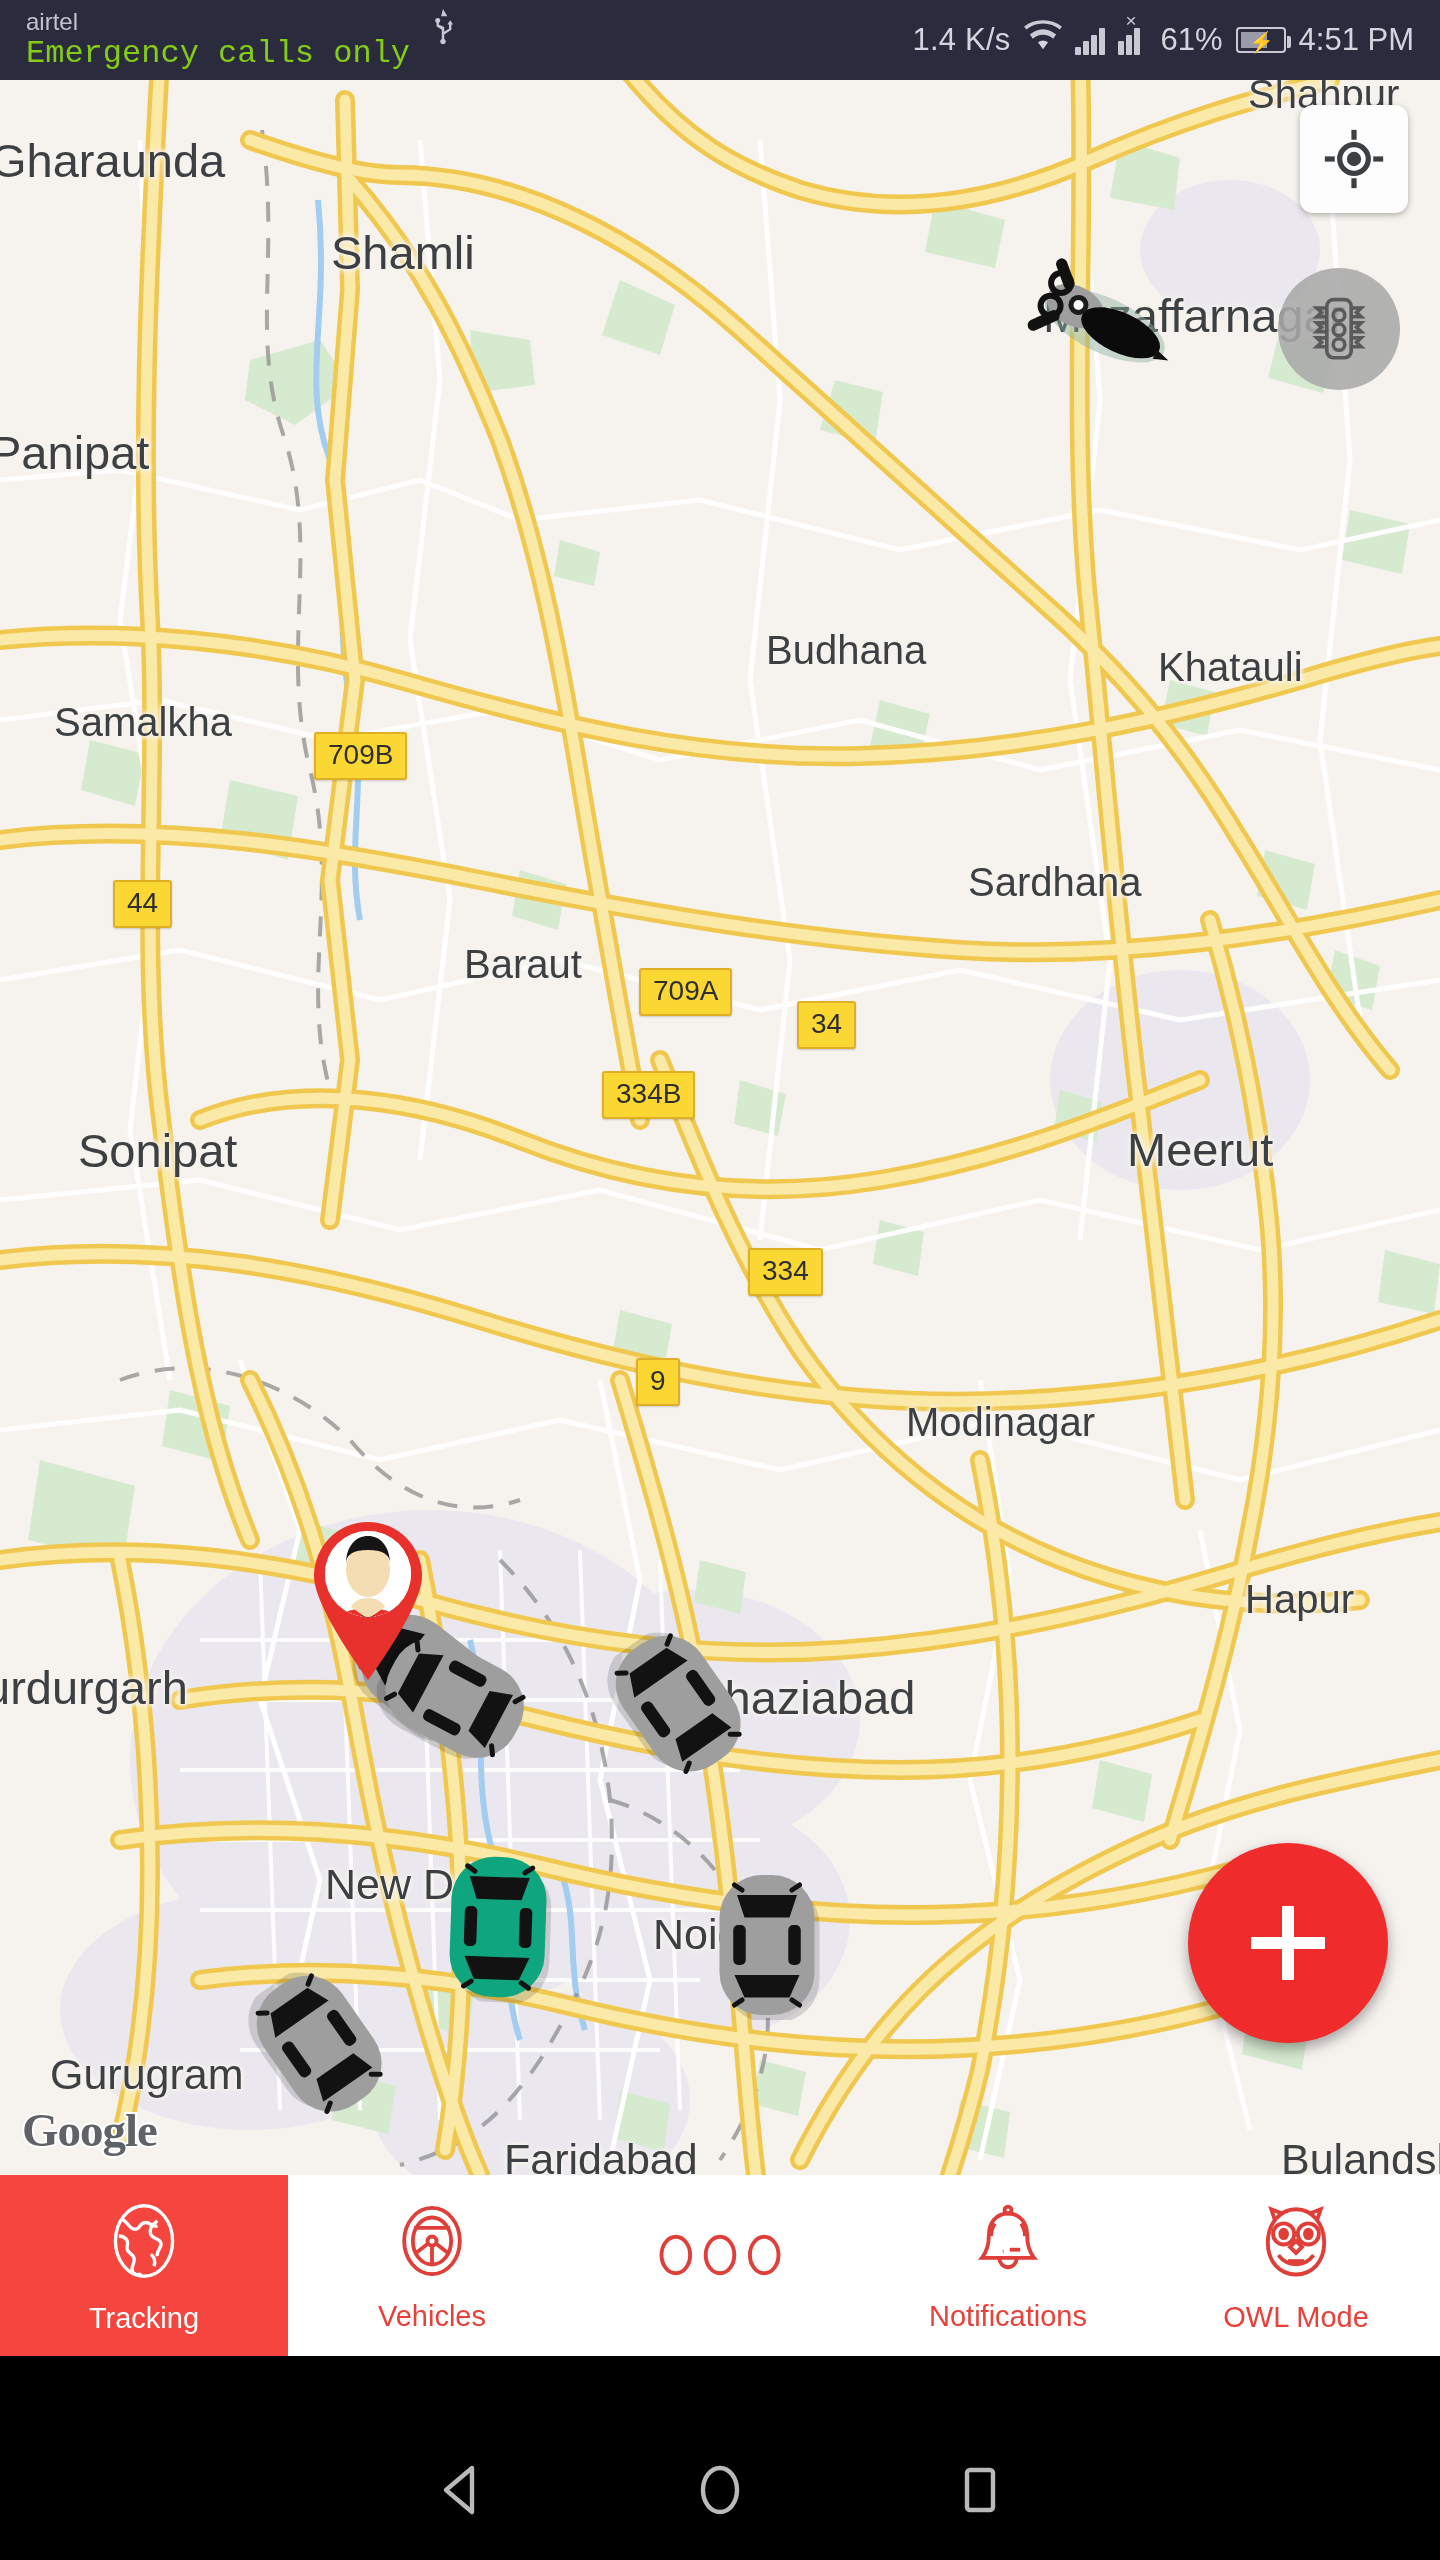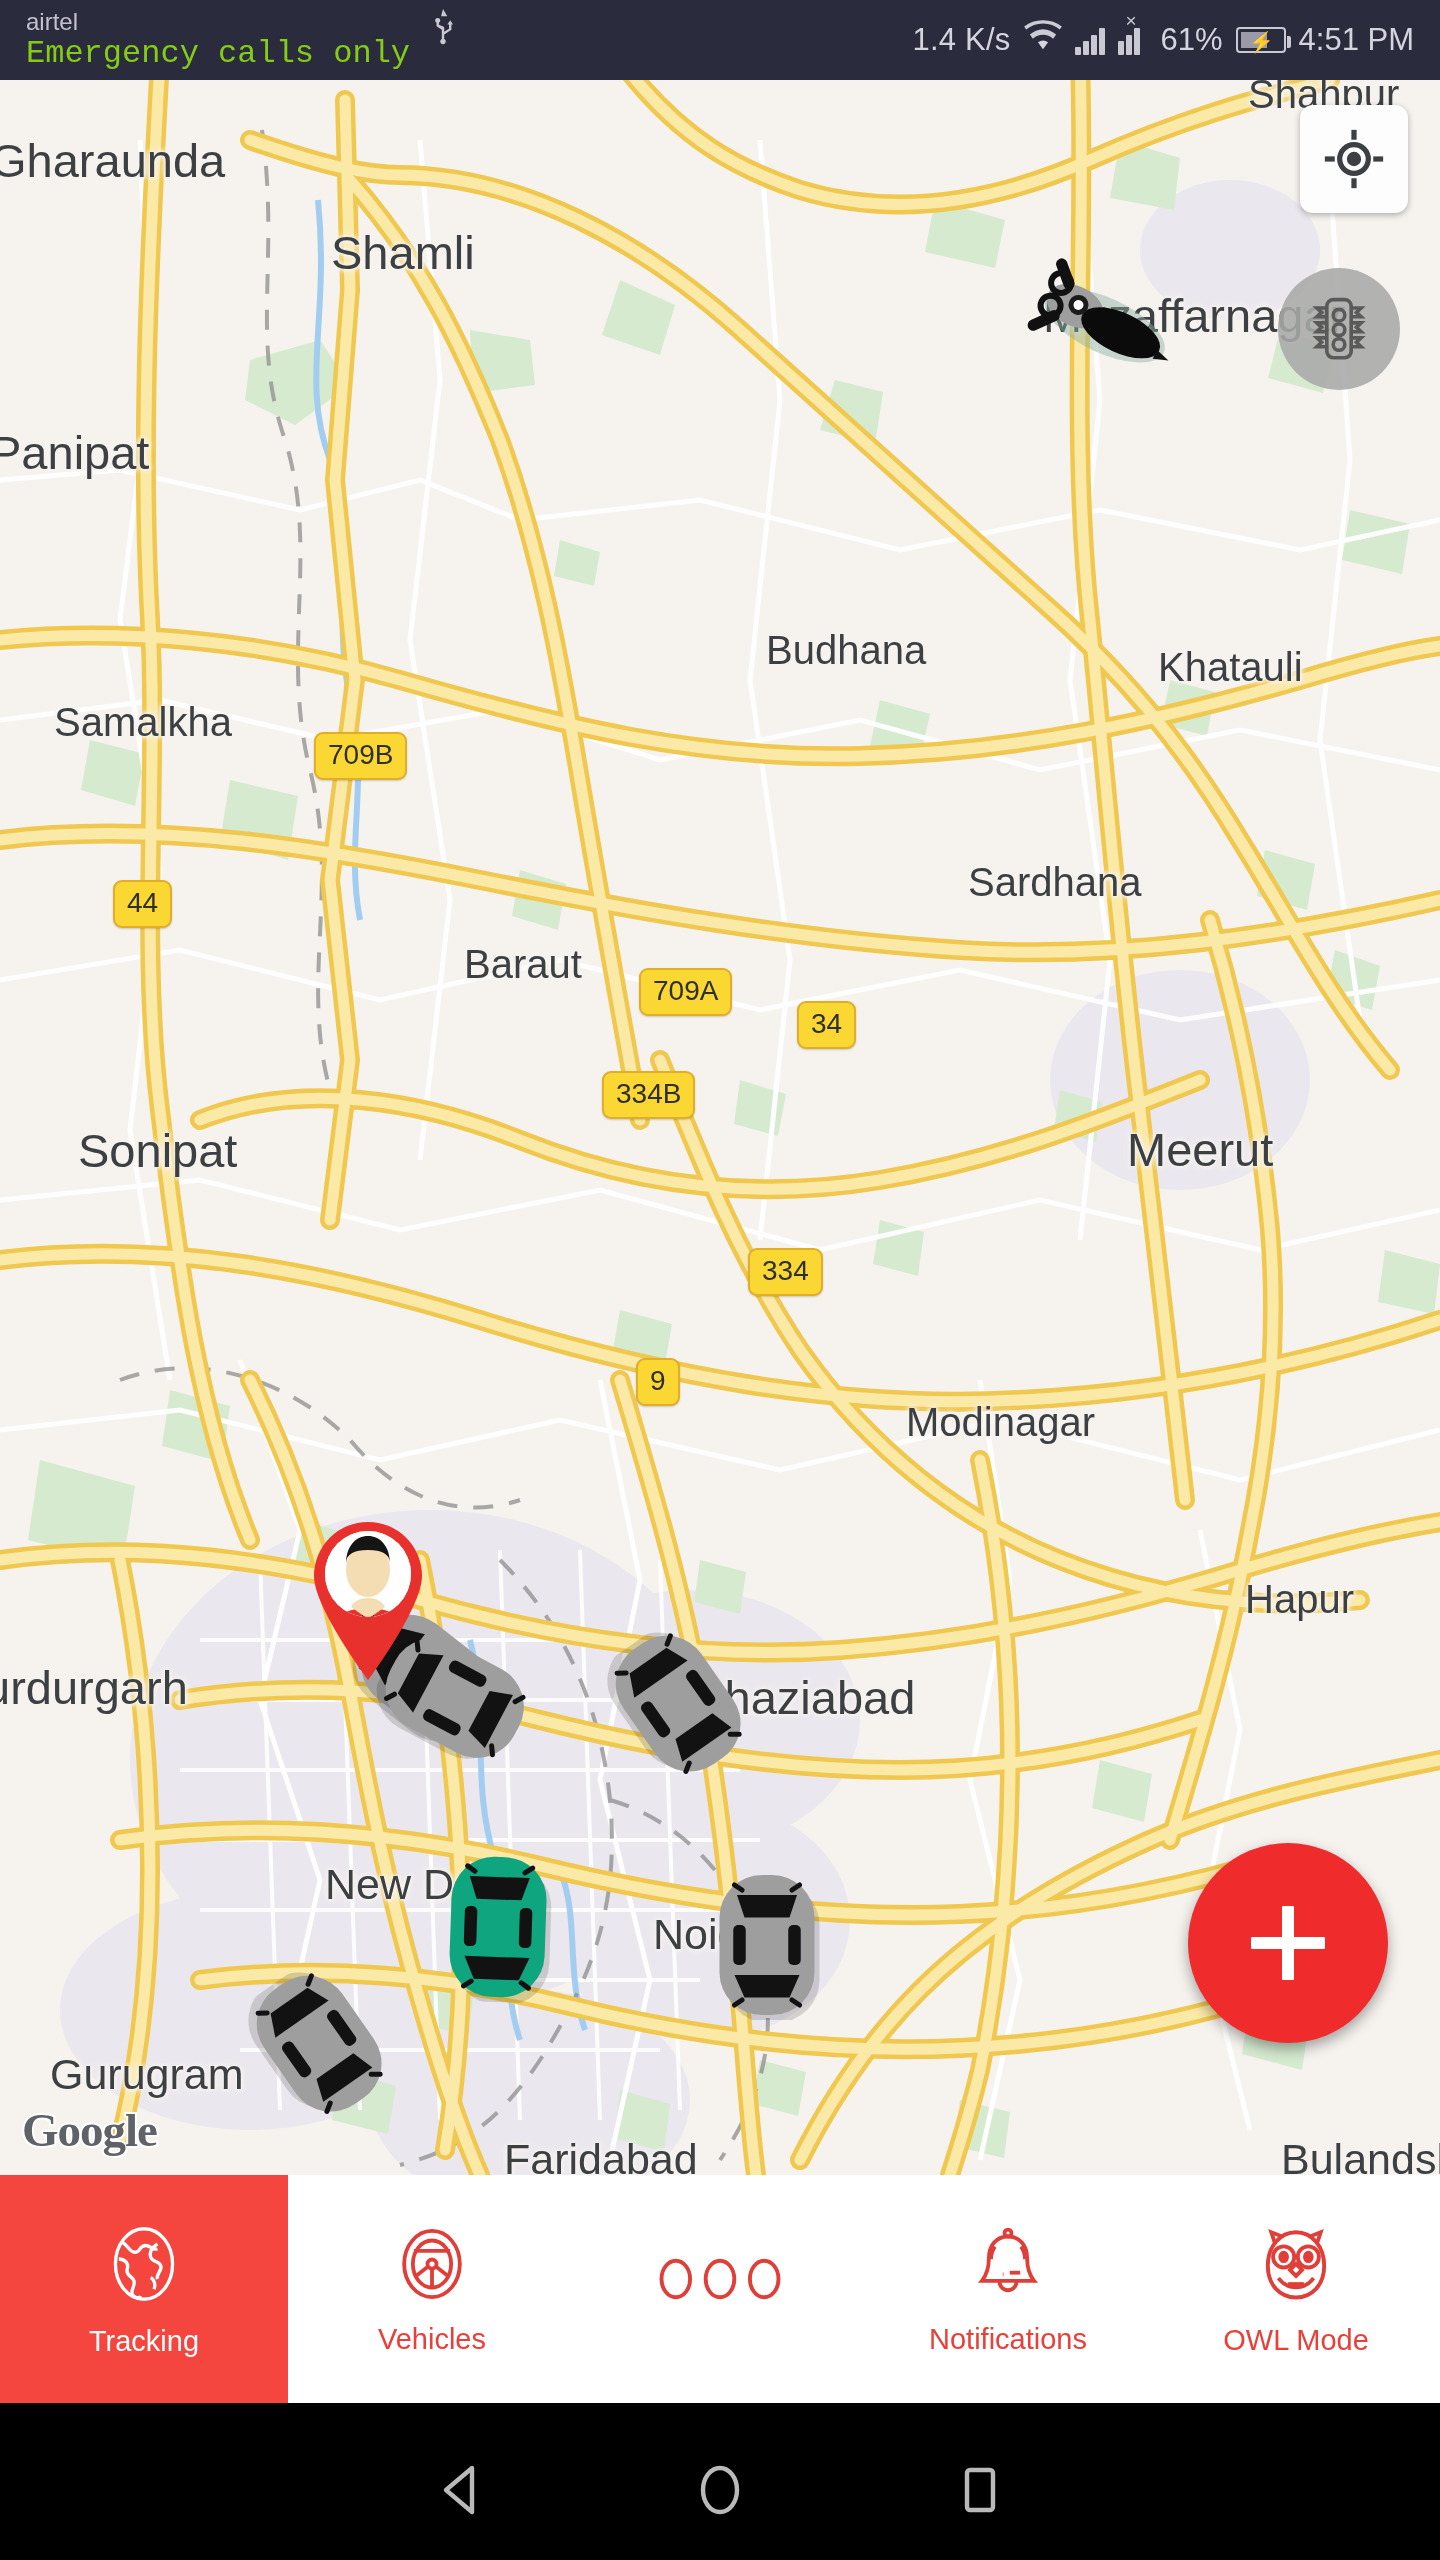--- a/index.html
+++ b/index.html
@@ -51,7 +51,7 @@
     position:absolute; background:#fcd council; }
   .shield{
     position:absolute; background:#fbd734; border:2px solid #e0ae27;
-    border-radius:9px; color:#2f2f2f; font-size:28px; line-height:1;
+    border-radius:3px; color:#2f2f2f; font-size:28px; line-height:1;
     padding:7px 12px 9px; font-weight:400;
     box-shadow:0 1px 2px rgba(0,0,0,.18);
   }

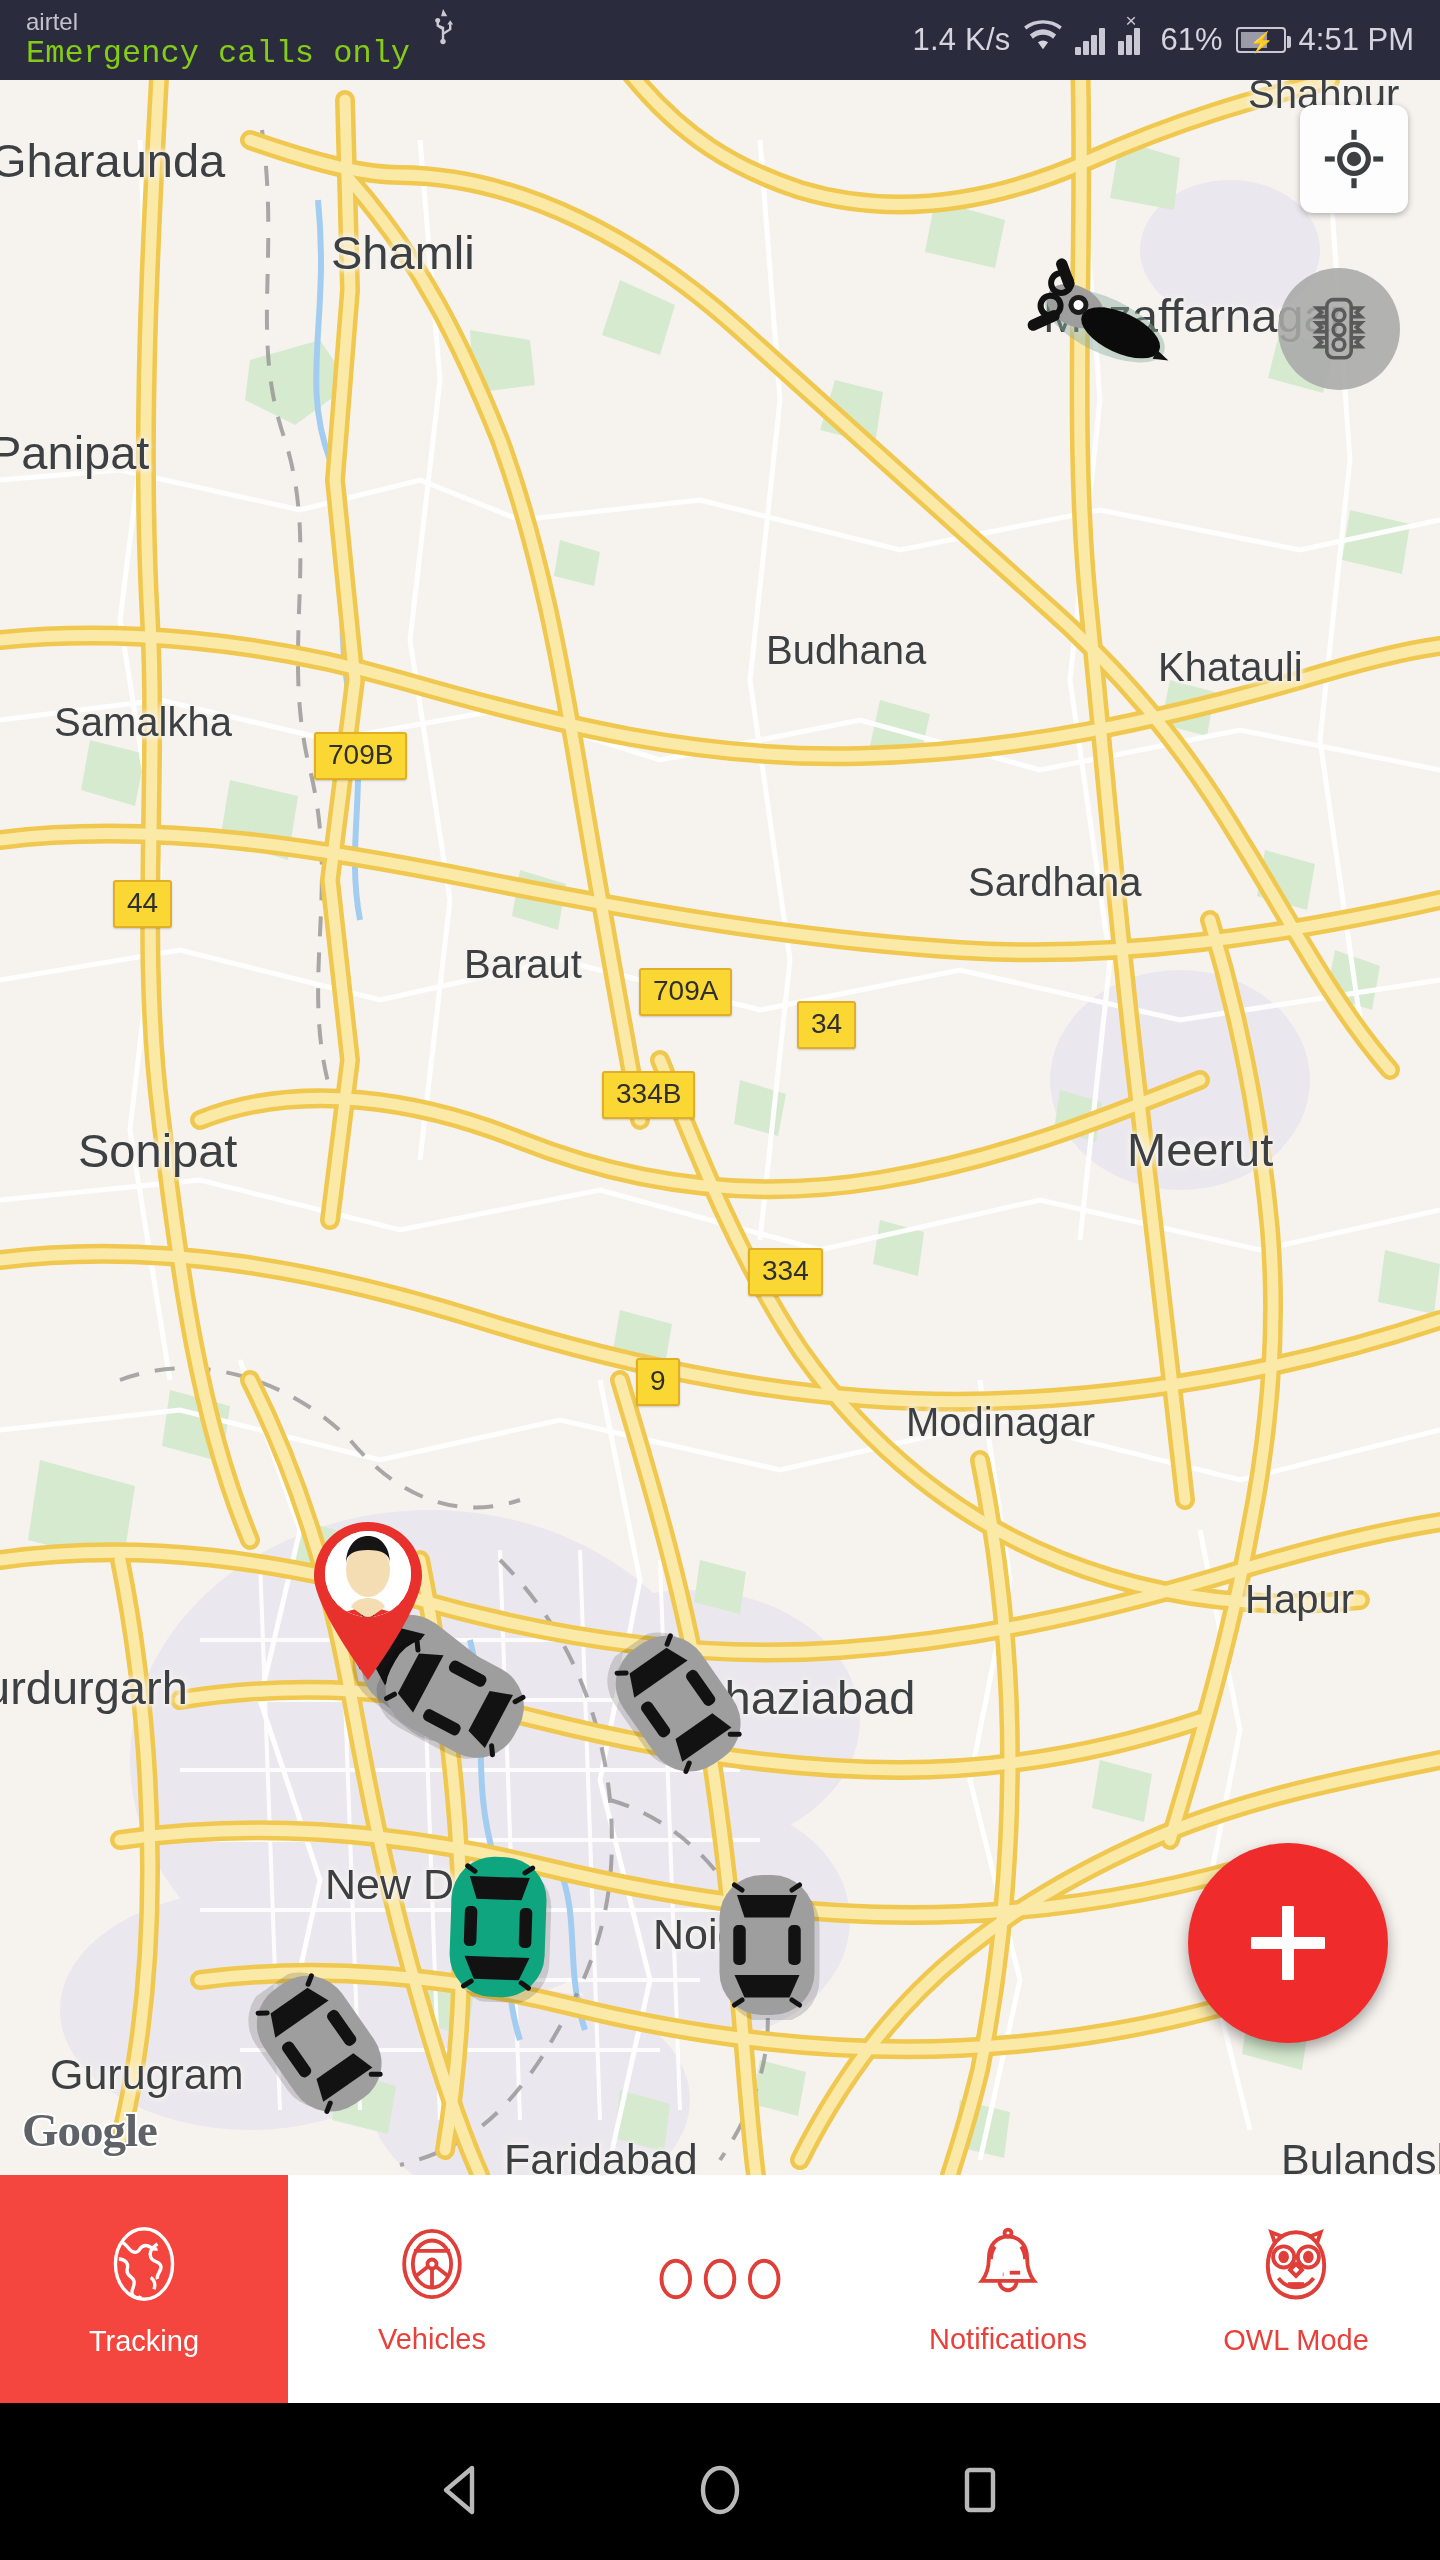--- a/index.html
+++ b/index.html
@@ -90,7 +90,7 @@
 
   
   #bottom-nav{
-    position:absolute; left:0; top:2175px; width:1440px; height:228px;
+    position:absolute; left:0; top:2175px; width:1440px; height:181px;
     background:#fff; display:flex;
   }
   .navitem{

